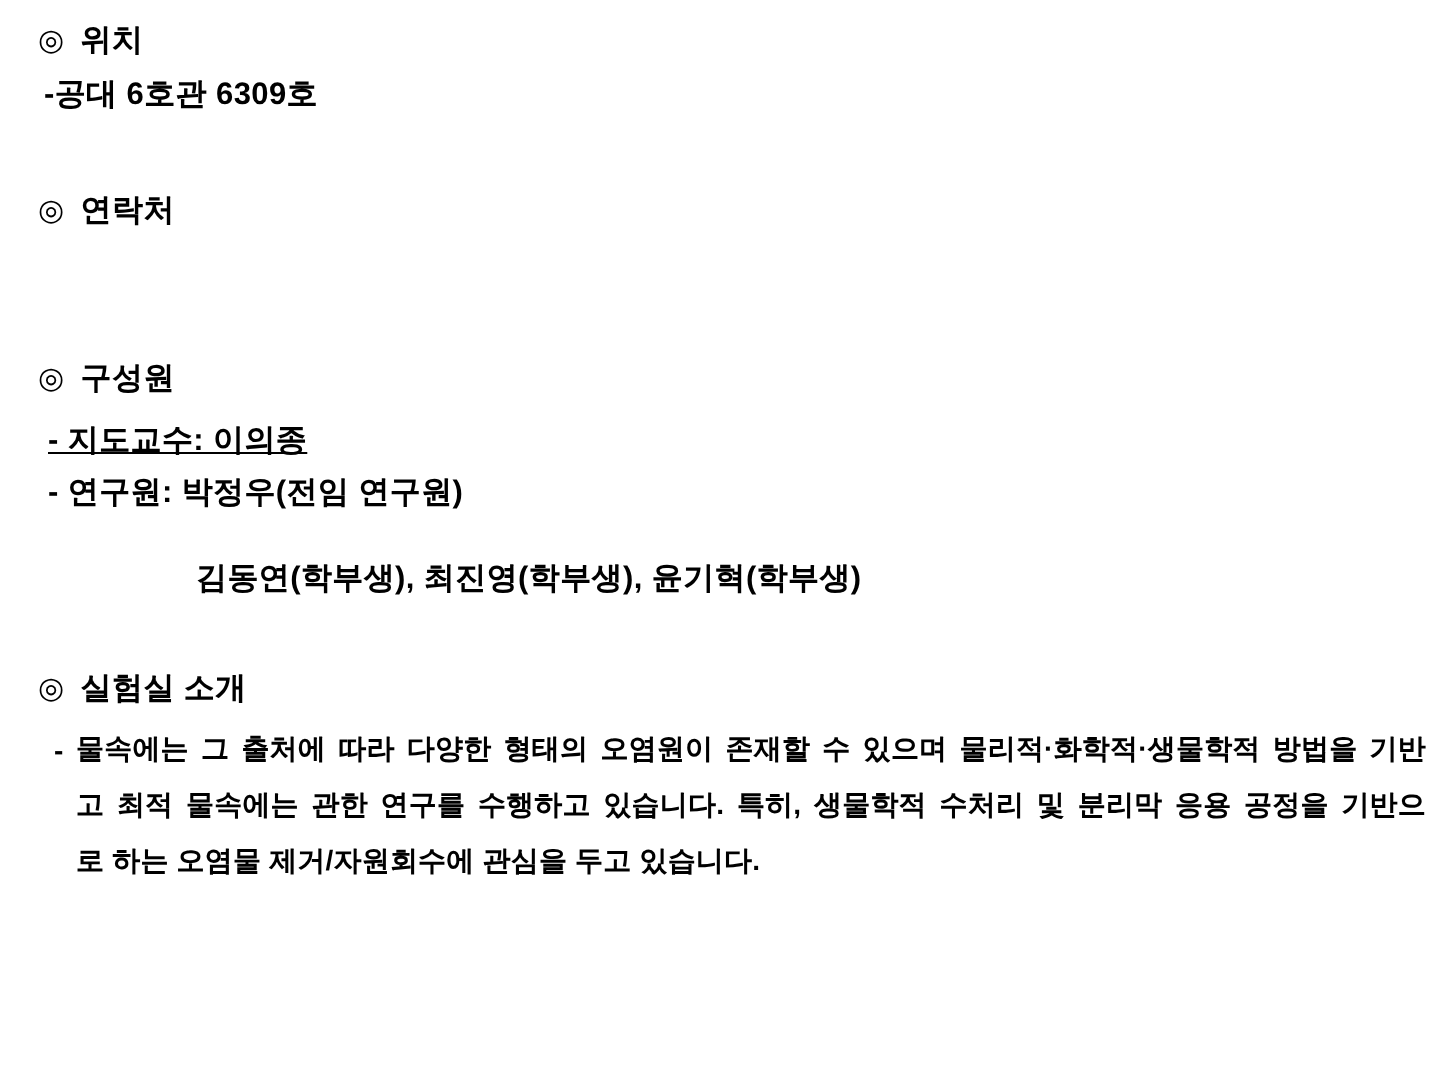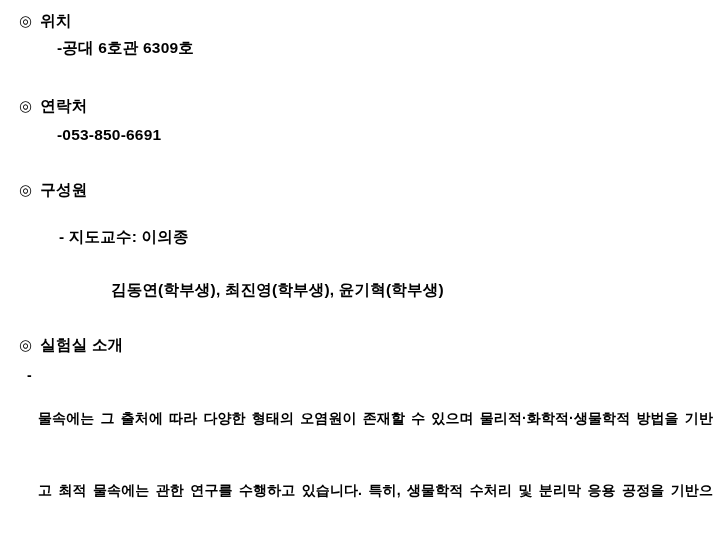--- a/index.html
+++ b/index.html
@@ -33,7 +33,6 @@
     font-size: 15.5px;
     line-height: 18px;
     letter-spacing: 0.2px;
-    margin-left: 35px;
   }
   .para {
     position: absolute;

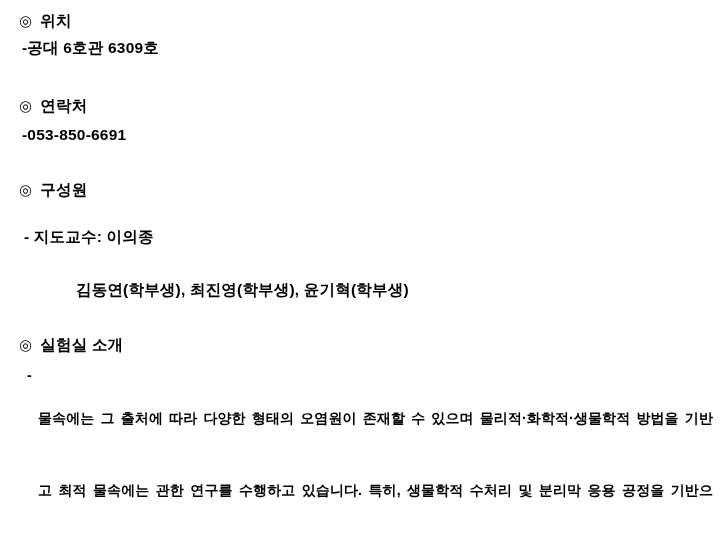--- a/index.html
+++ b/index.html
@@ -73,7 +73,6 @@
     <span class="marker">◎</span>
     <span>연락처</span>
   </div>
-  <div class="abs item" style="top:126px; left:22px;">-053-850-6691</div>
 
   <div class="abs heading" style="top:181px; left:19px;">
     <span class="marker">◎</span>

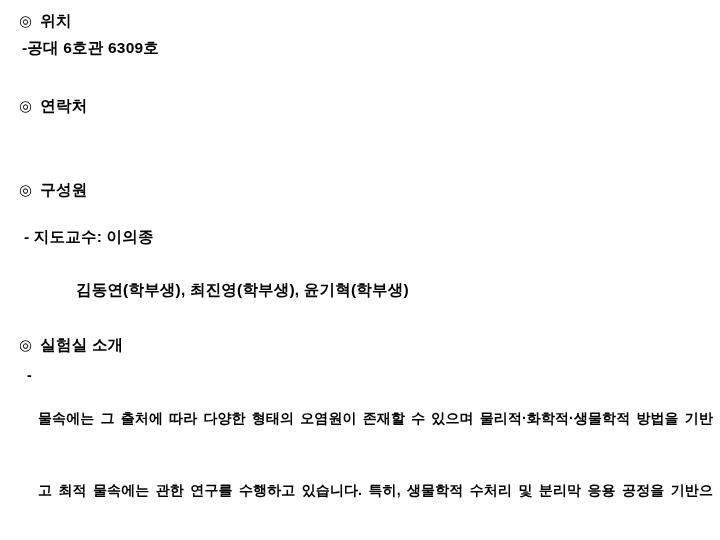--- a/index.html
+++ b/index.html
@@ -78,7 +78,7 @@
     <span class="marker">◎</span>
     <span>구성원</span>
   </div>
-  <div class="abs item" style="top:228px; left:24px;">- 지도교수: 이의종</div>
+  <div class="abs item" style="top:212px; left:24px;text-decoration:underline;">- 지도교수: 이의종</div>
   <div class="abs item" style="top:281px; left:76px;">김동연(학부생), 최진영(학부생), 윤기혁(학부생)</div>
 
   <div class="abs heading" style="top:336px; left:19px;">

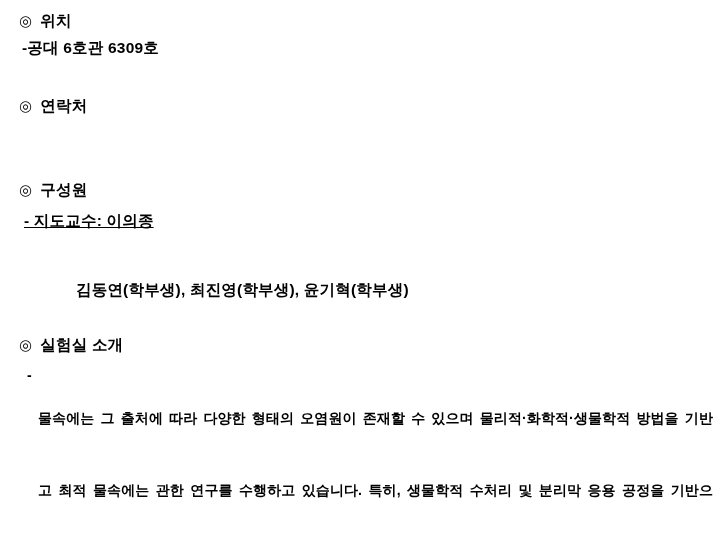--- a/index.html
+++ b/index.html
@@ -79,6 +79,7 @@
     <span>구성원</span>
   </div>
   <div class="abs item" style="top:212px; left:24px;text-decoration:underline;">- 지도교수: 이의종</div>
+  <div class="abs item" style="top:238px; left:24px;">- 연구원: 박정우(전임 연구원)</div>
   <div class="abs item" style="top:281px; left:76px;">김동연(학부생), 최진영(학부생), 윤기혁(학부생)</div>
 
   <div class="abs heading" style="top:336px; left:19px;">

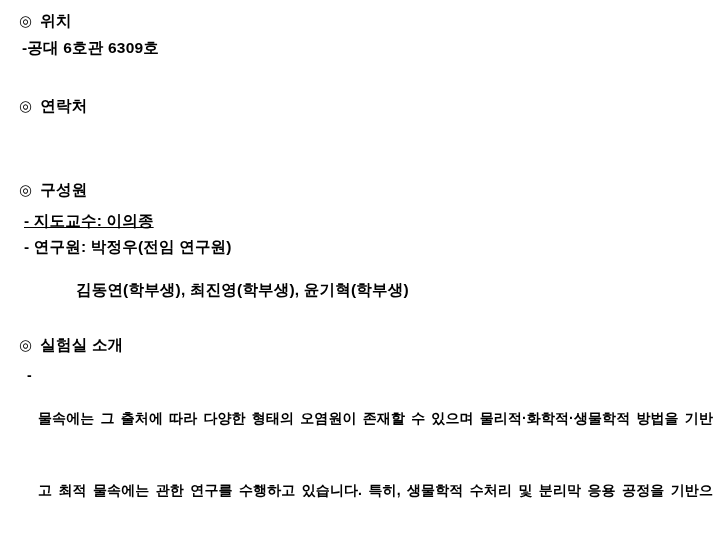--- a/index.html
+++ b/index.html
@@ -80,7 +80,7 @@
   </div>
   <div class="abs item" style="top:212px; left:24px;text-decoration:underline;">- 지도교수: 이의종</div>
   <div class="abs item" style="top:238px; left:24px;">- 연구원: 박정우(전임 연구원)</div>
-  <div class="abs item" style="top:281px; left:76px;">김동연(학부생), 최진영(학부생), 윤기혁(학부생)</div>
+  <div class="abs item" style="top:281px; left:98px;">김동연(학부생), 최진영(학부생), 윤기혁(학부생)</div>
 
   <div class="abs heading" style="top:336px; left:19px;">
     <span class="marker">◎</span>

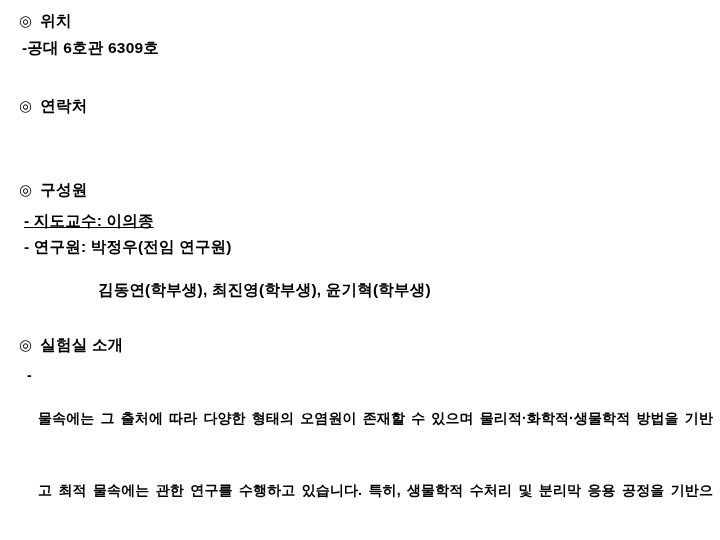--- a/index.html
+++ b/index.html
@@ -46,7 +46,6 @@
     font-size: 14px;
     white-space: normal;
     letter-spacing: 0.1px;
-    margin-top: 44px;
   }
   .pline.just {
     text-align: justify;

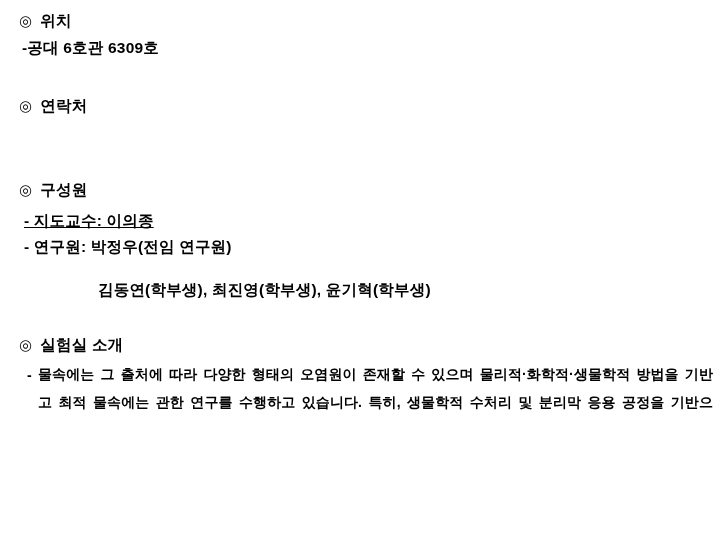--- a/index.html
+++ b/index.html
@@ -89,6 +89,7 @@
   <div class="para">
     <div class="pline just">물속에는 그 출처에 따라 다양한 형태의 오염원이 존재할 수 있으며 물리적·화학적·생물학적 방법을 기반</div>
     <div class="pline just">고 최적 물속에는 관한 연구를 수행하고 있습니다. 특히, 생물학적 수처리 및 분리막 응용 공정을 기반으</div>
+    <div class="pline">로 하는 오염물 제거/자원회수에 관심을 두고 있습니다.</div>
   </div>
 
 </div>

